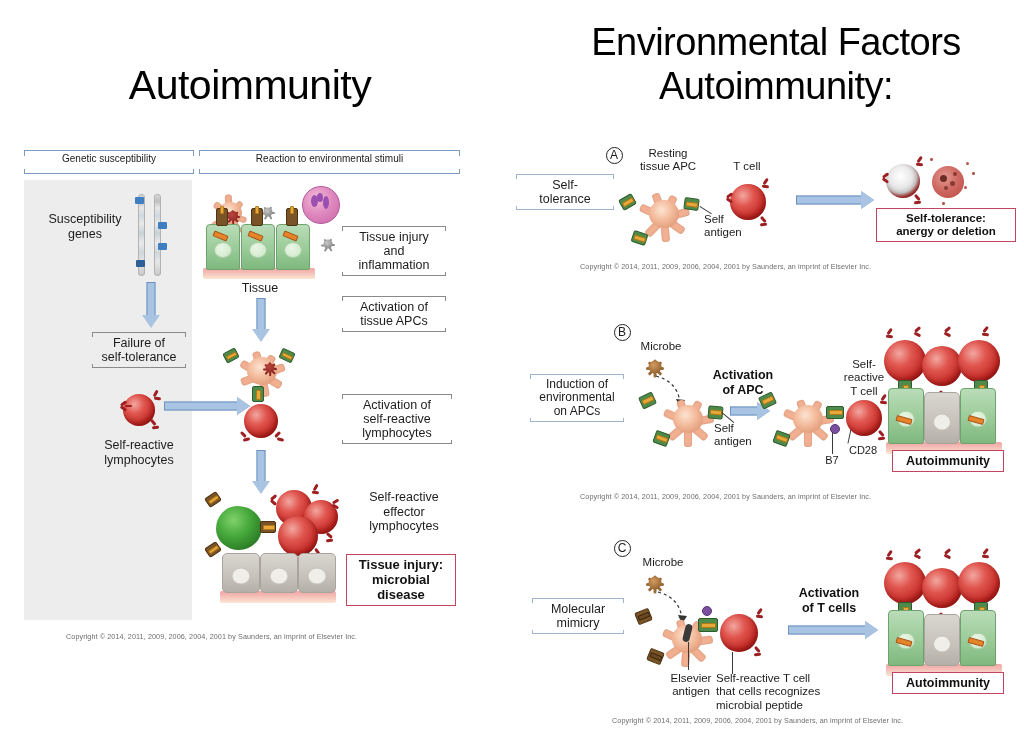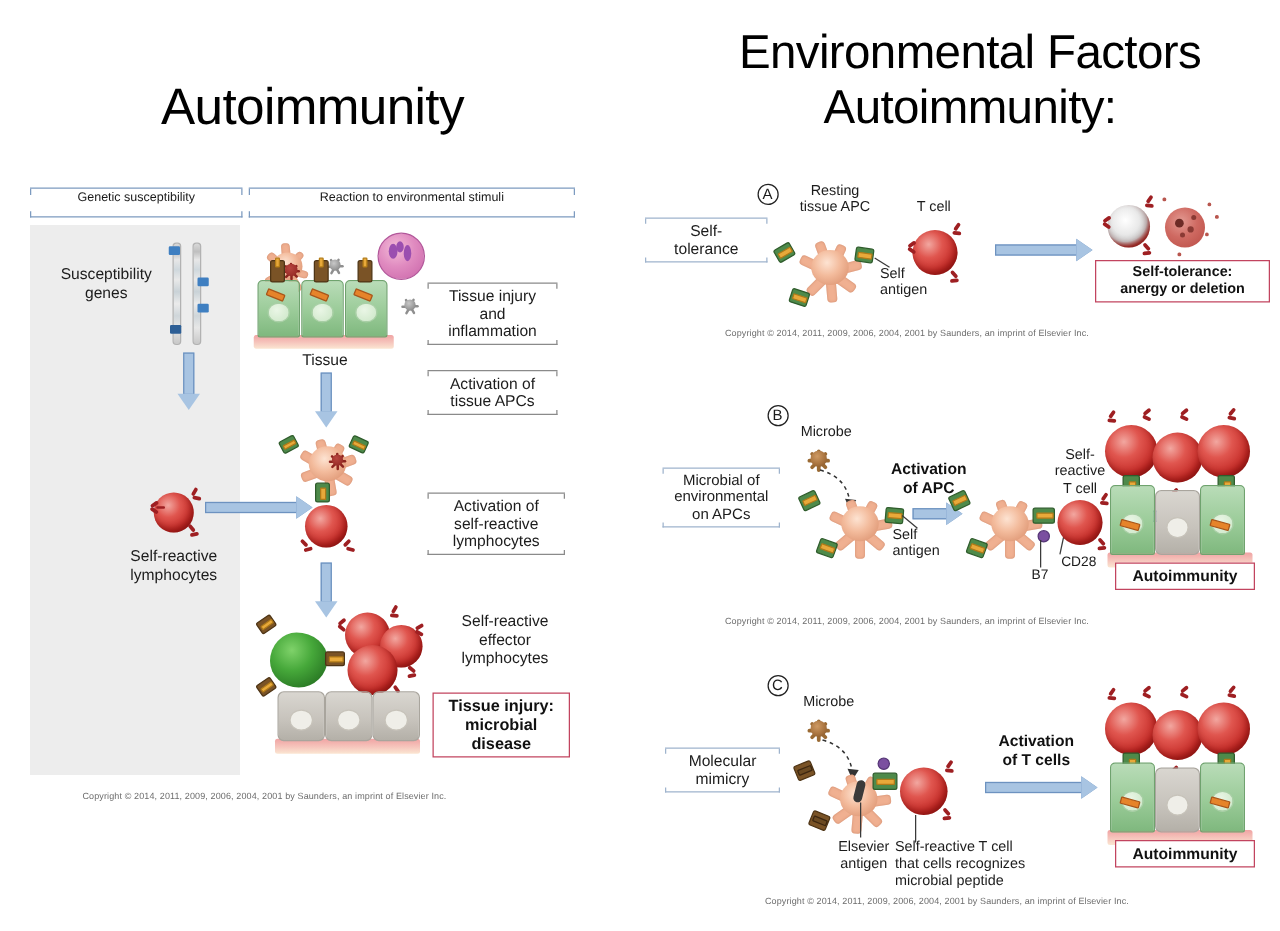--- a/index.html
+++ b/index.html
@@ -214,6 +214,20 @@
         <span class="head"></span>
     </div>
 
+    <div class="bracket grey" style="left:68px;top:182px;width:94px;font-size:12.5px;">
+      <span class="rule top">
+          <i class="l"></i>
+          <i class="r"></i>
+        </span>
+      <span class="txt">
+        <span>Failure of</span><br>
+        <span>self-tolerance</span>
+      </span>
+      <span class="rule bot">
+          <i class="l"></i>
+          <i class="r"></i>
+        </span>
+    </div>
 
     <div style="position:absolute;left:90px;top:238px;width:50px;height:48px;">
       <div class="tcell" style="left:9px;top:6px;width:32px;height:32px;"></div>

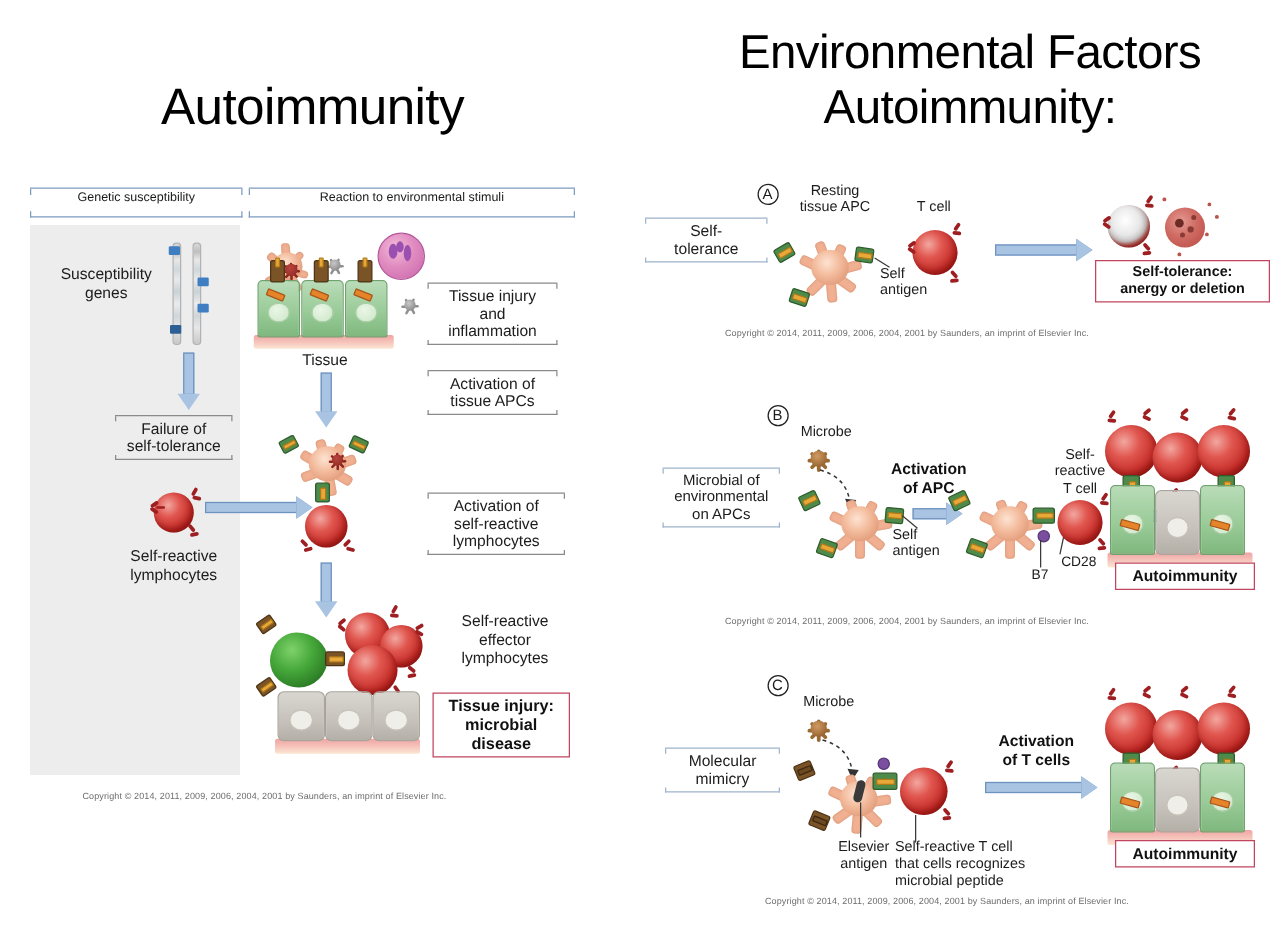--- a/index.html
+++ b/index.html
@@ -627,7 +627,7 @@
           <i class="r"></i>
         </span>
       <span class="txt">
-        <span>Microbial of</span><br>
+        <span>Induction of</span><br>
         <span>environmental</span><br>
         <span>on APCs</span>
       </span>

